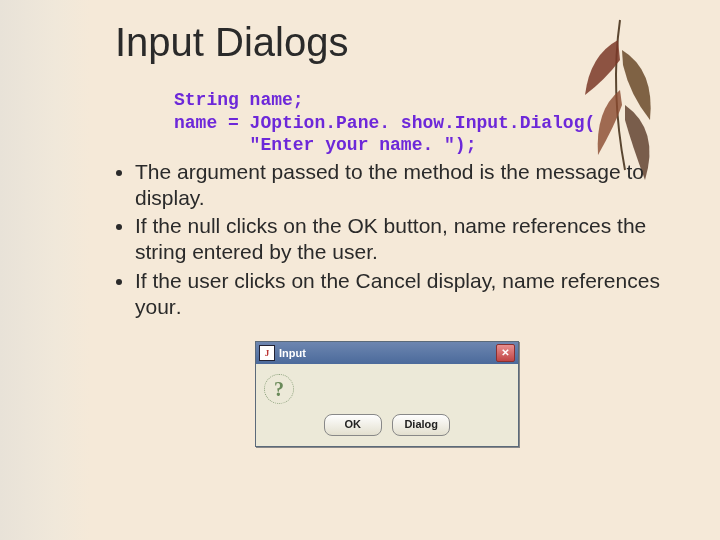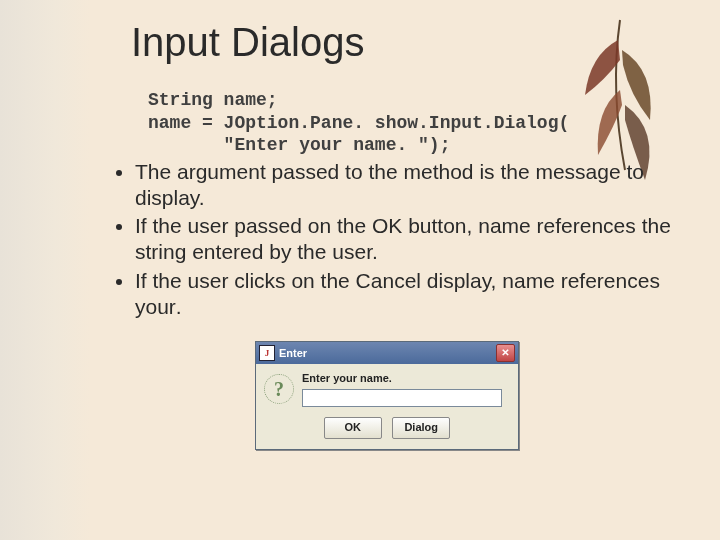--- a/index.html
+++ b/index.html
@@ -38,7 +38,7 @@
     font-size: 40px;
     font-weight: normal;
     color: #2a2a2a;
-    margin: 0 0 24px 16px;
+    margin: 0 0 24px 0;
   }
   .code-block {
     font-family: "Courier New", monospace;

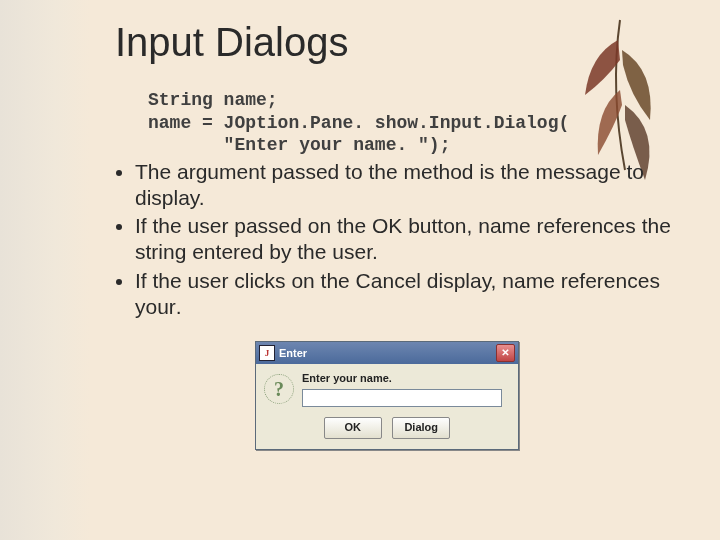--- a/index.html
+++ b/index.html
@@ -44,8 +44,8 @@
     font-family: "Courier New", monospace;
     font-weight: bold;
     font-size: 18px;
-    color: #404040;
-    margin-left: 33px;
+    color: #6d28d9;
+    margin-left: 59px;
     line-height: 1.25;
     white-space: pre;
   }

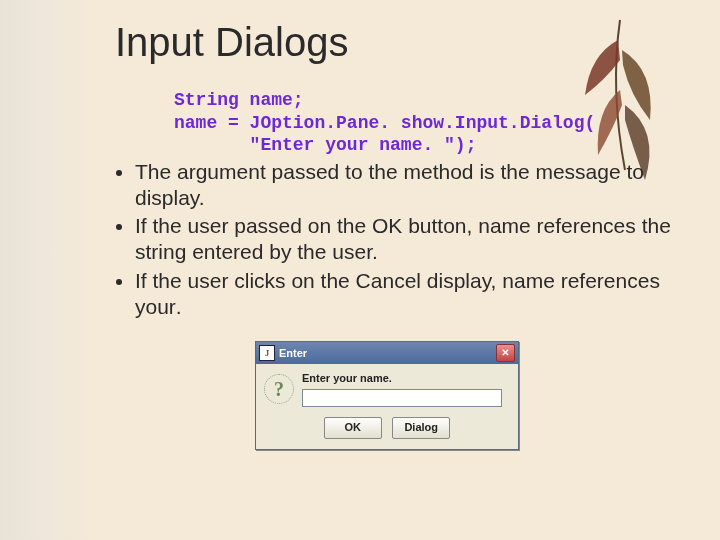--- a/index.html
+++ b/index.html
@@ -193,7 +193,7 @@
 
   <ul class="bullets">
     <li><span>The argument passed to the method is the message to display.</span></li>
-    <li><span>If the user passed on the OK button, </span><span class="mono">name</span><span> references the string entered by the user.</span></li>
+    <li><span>If the null clicks on the OK button, </span><span class="mono">name</span><span> references the string entered by the user.</span></li>
     <li><span>If the user clicks on the Cancel display, </span><span class="mono">name</span><span> references </span><span class="mono">your</span><span>.</span></li>
   </ul>
 

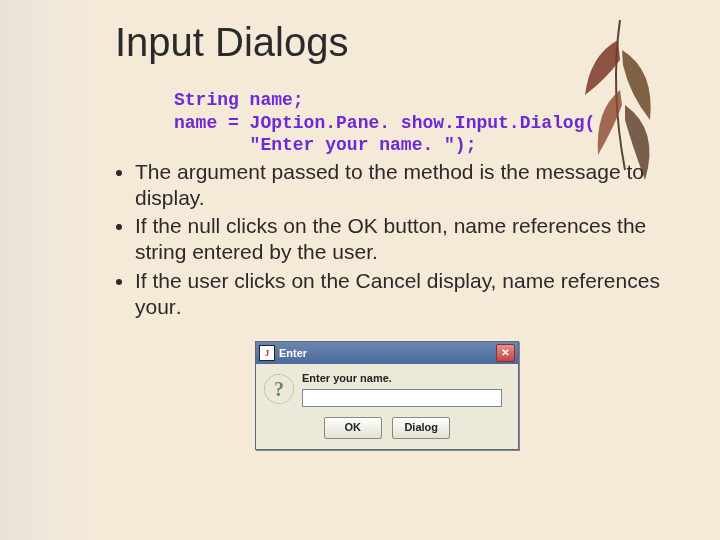--- a/index.html
+++ b/index.html
@@ -201,7 +201,7 @@
     <div class="dlg">
       <div class="dlg-title">
         <span class="dlg-icon-java">J</span>
-        <span class="dlg-title-text">Enter</span>
+        <span class="dlg-title-text">Input</span>
         <span class="dlg-close">✕</span>
       </div>
       <div class="dlg-body">

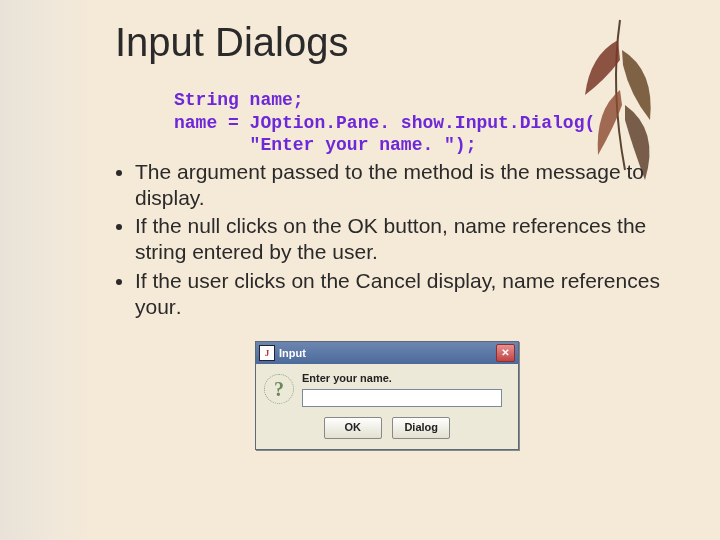--- a/index.html
+++ b/index.html
@@ -206,10 +206,6 @@
       </div>
       <div class="dlg-body">
         <div class="dlg-qmark">?</div>
-        <div class="dlg-main">
-          <div class="dlg-msg">Enter your name.</div>
-          <input class="dlg-input" type="text" style="">
-        </div>
       </div>
       <div class="dlg-buttons">
         <span class="dlg-btn">OK</span>

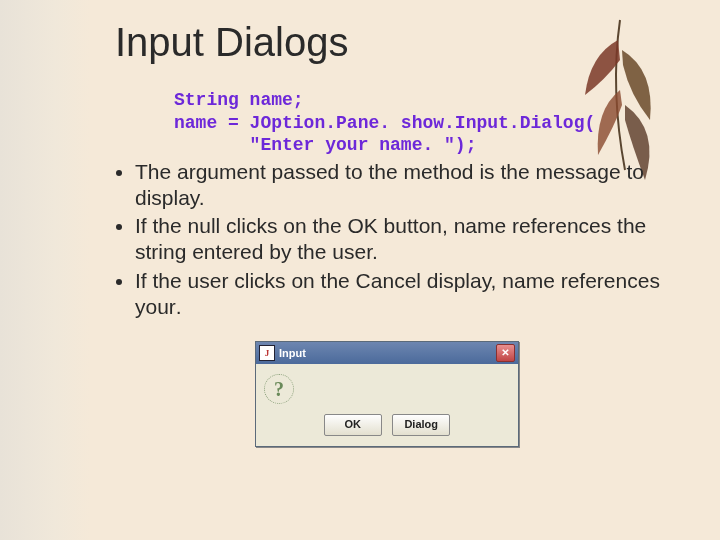--- a/index.html
+++ b/index.html
@@ -167,7 +167,7 @@
     font-weight: bold;
     color: #222;
     margin: 0 3px;
-    border-radius: 2px;
+    border-radius: 8px;
     text-align: center;
   }
 </style>

